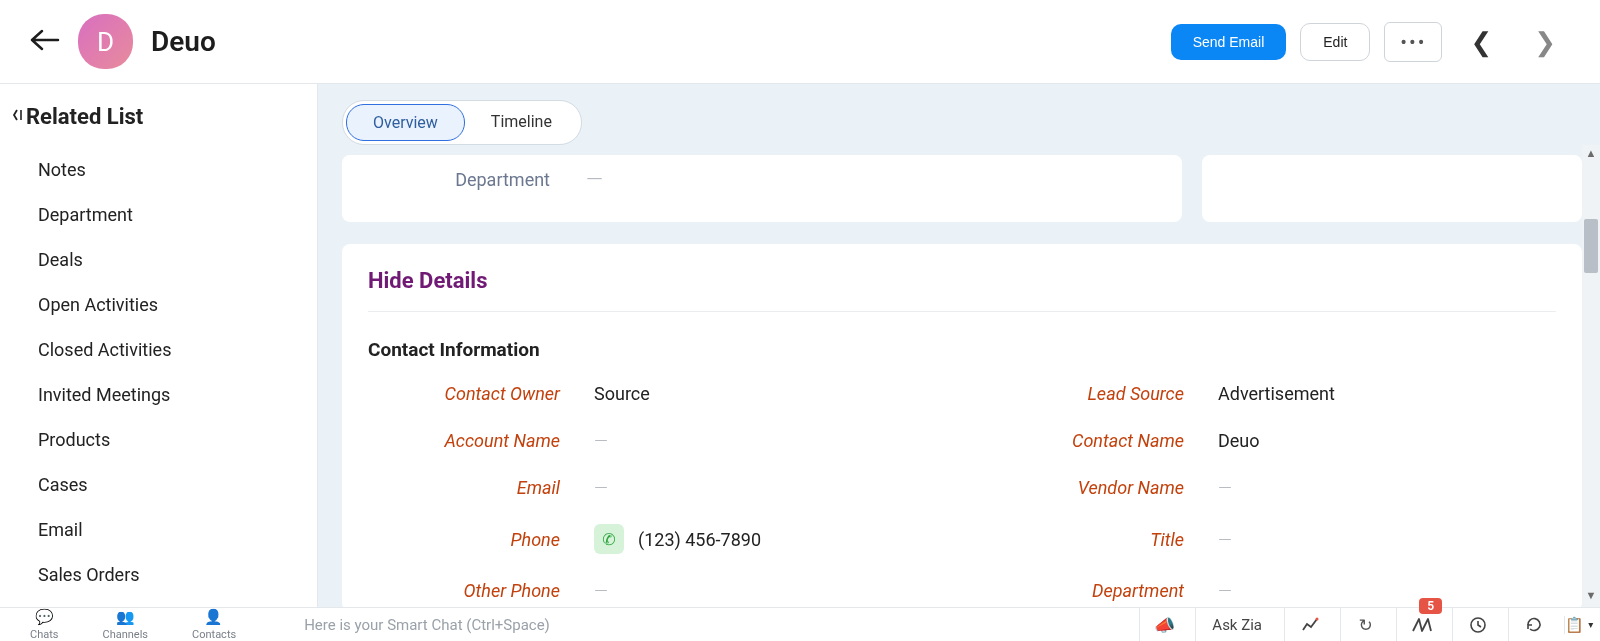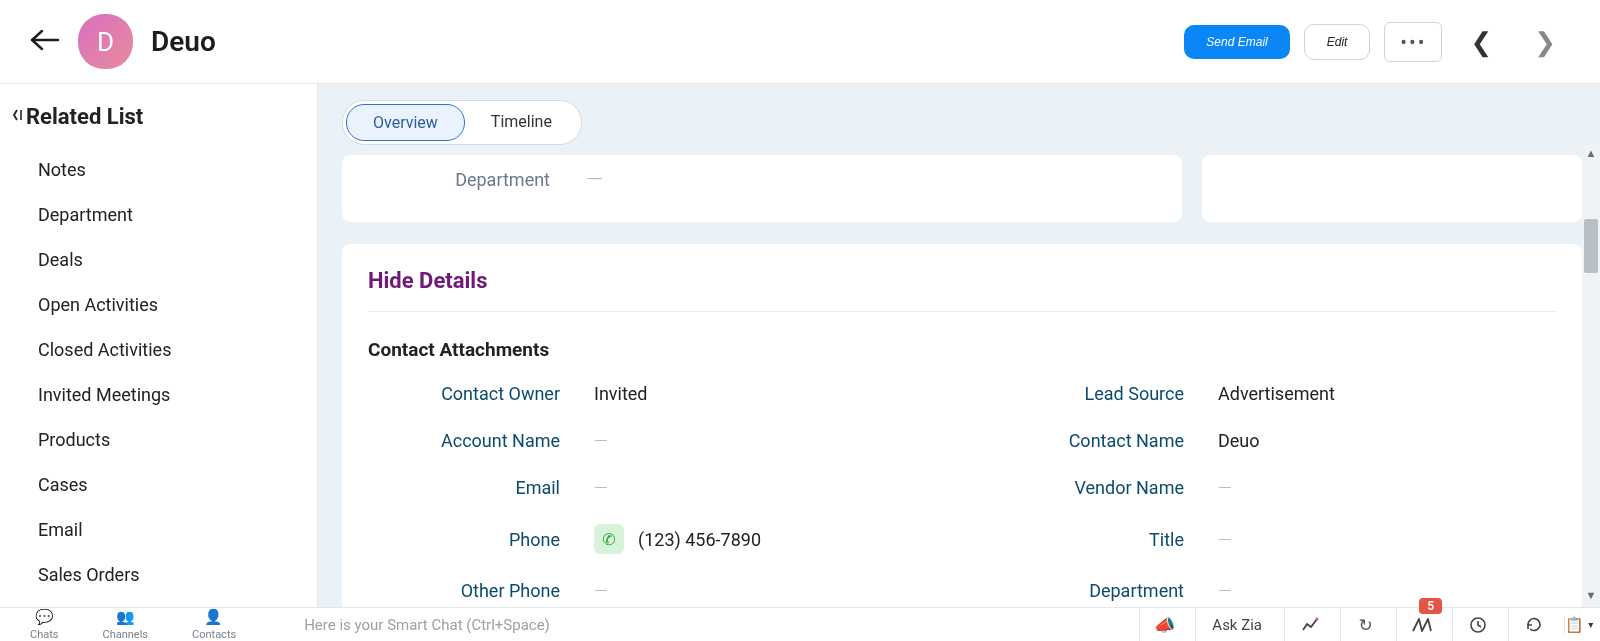--- a/index.html
+++ b/index.html
@@ -11,7 +11,7 @@
     .avatar { width: 55px; height: 55px; border-radius: 26px; background: linear-gradient(135deg, #d96fc0, #e88b9c); display: flex; align-items: center; justify-content: center; color: #fff; font-size: 26px; font-weight: 400; }
     .title { font-size: 28px; font-weight: 600; color: #1d1d1d; }
     .hdr-right { display: flex; align-items: center; gap: 14px; }
-    .btn { border-radius: 10px; padding: 10px 22px; font-size: 12px; cursor: pointer; display: inline-flex; align-items: center; justify-content: center; font-style: italic; }
+    .btn { border-radius: 10px; padding: 10px 22px; font-size: 14px; cursor: pointer; display: inline-flex; align-items: center; justify-content: center; }
     .btn-primary { background: #0b86f5; color: #fff; border: none; font-weight: 500; }
     .btn-secondary { background: #fff; color: #222; border: 1px solid #cfd4da; }
     .btn-more { width: 58px; height: 40px; border: 1px solid #cfd4da; border-radius: 6px; background: #fff; display: flex; align-items: center; justify-content: center; font-size: 20px; letter-spacing: 2px; color: #555; cursor: pointer; }

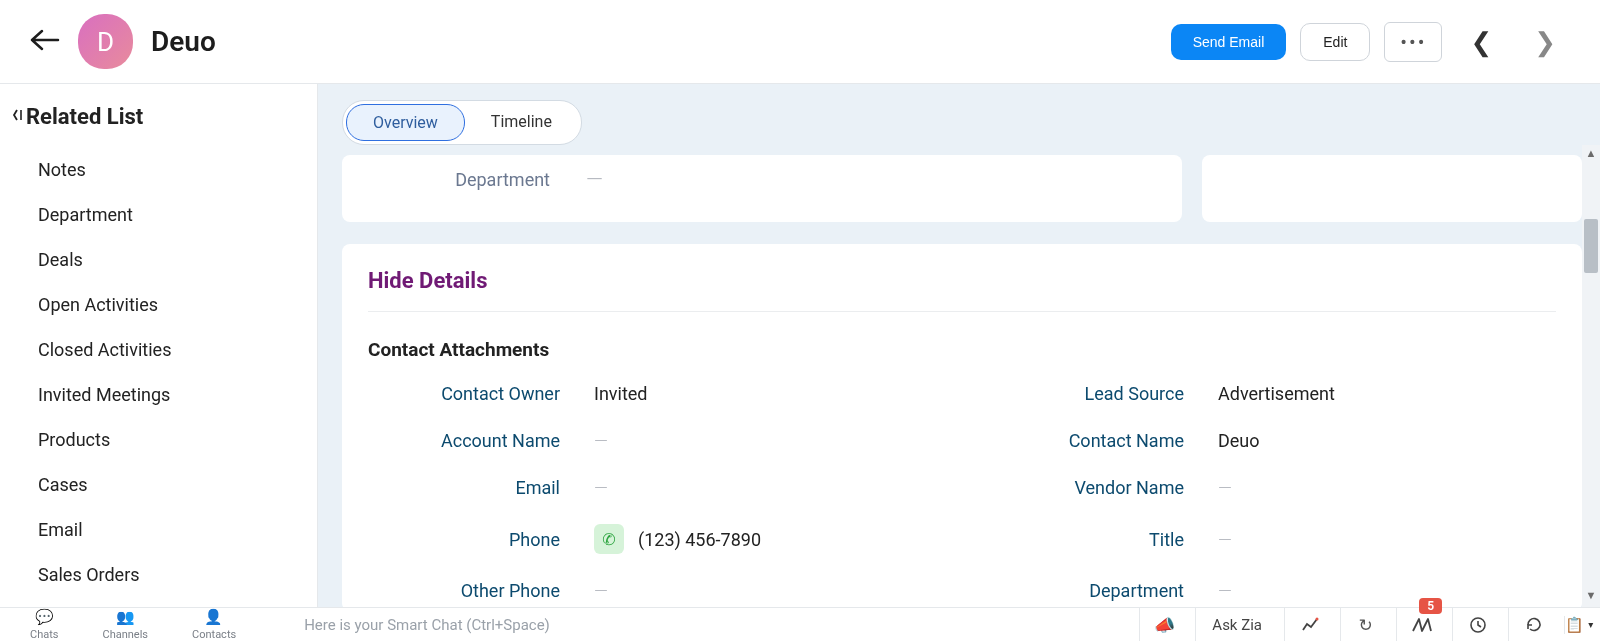--- a/index.html
+++ b/index.html
@@ -139,7 +139,7 @@
 
       <div class="details-card">
         <div class="details-card-head">Hide Details</div>
-        <div class="section-title">Contact Attachments</div>
+        <div class="section-title">Contact Information</div>
         <div class="form-grid">
 
           <div class="pair">

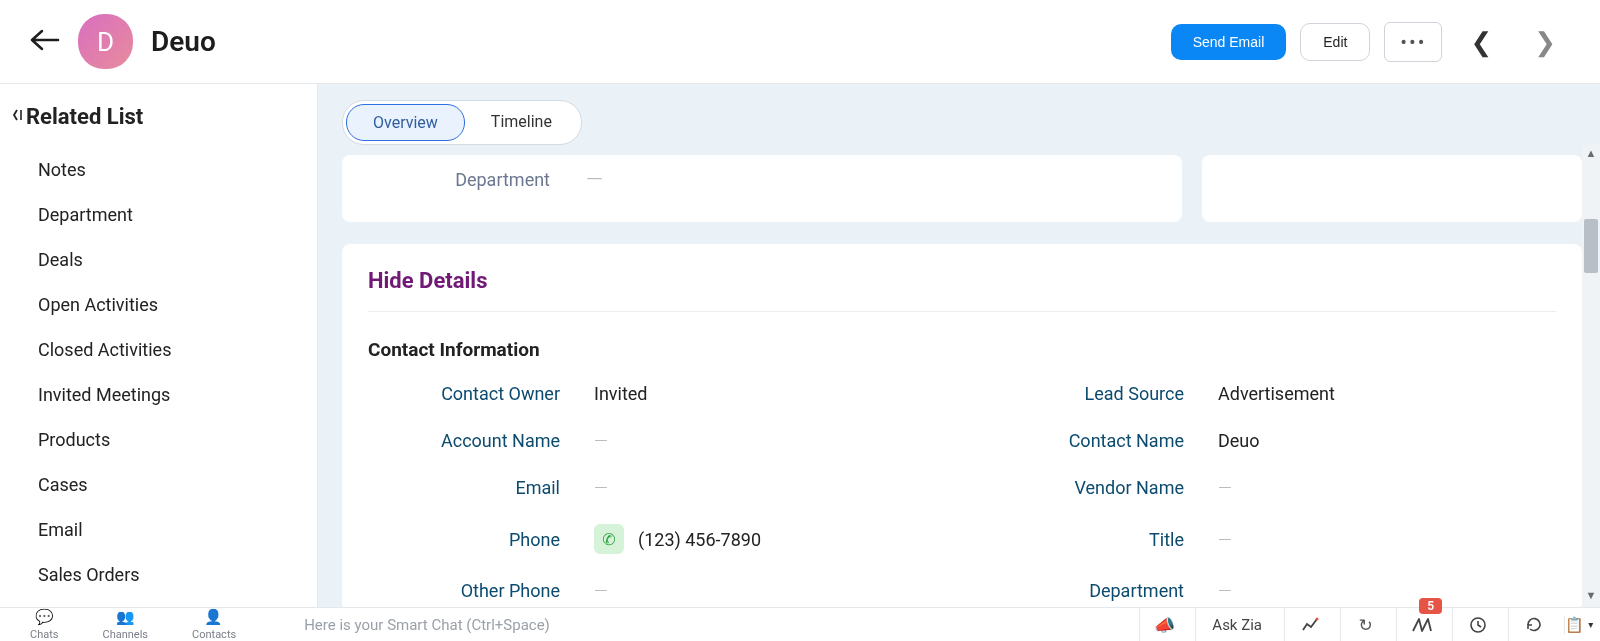--- a/index.html
+++ b/index.html
@@ -46,7 +46,7 @@
     .section-title { font-size: 19px; font-weight: 700; color: #222; margin: 26px 0 22px 0; }
     .form-grid { display: grid; grid-template-columns: 1fr 1fr; column-gap: 60px; row-gap: 26px; }
     .pair { display: flex; align-items: center; }
-    .pair-label { width: 192px; text-align: right; color: #0c4a6e; font-size: 18px; margin-right: 34px; }
+    .pair-label { width: 192px; text-align: right; color: #c2410c; font-size: 18px; margin-right: 34px; font-style: italic; }
     .pair-val { font-size: 18px; color: #222; display: inline-flex; align-items: center; gap: 14px; }
     .empty-dash { color: #b5b9c0; font-weight: 300; }
     .phone-icon { display: inline-flex; width: 30px; height: 30px; border-radius: 6px; background: #d6f3d9; align-items: center; justify-content: center; color: #2aa33d; font-size: 16px; }

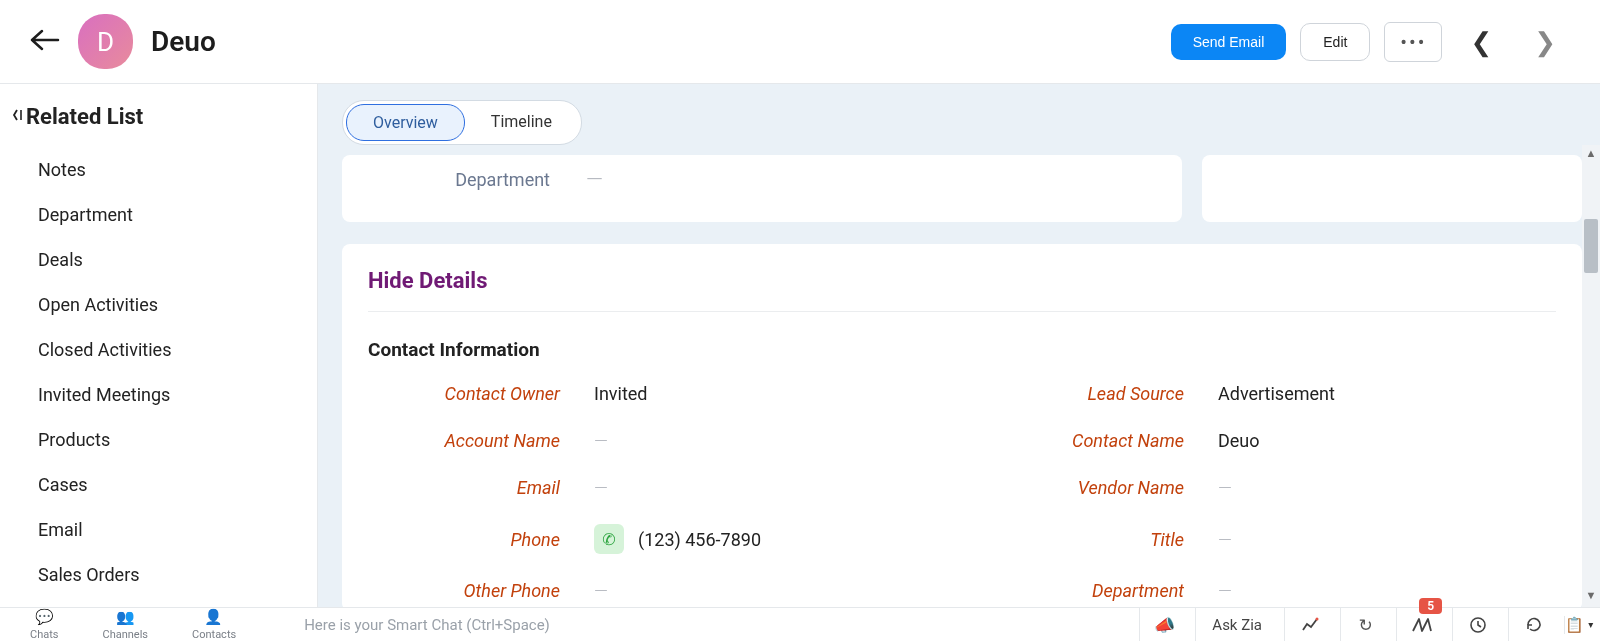--- a/index.html
+++ b/index.html
@@ -144,7 +144,7 @@
 
           <div class="pair">
             <div class="pair-label">Contact Owner</div>
-            <div class="pair-val">Invited</div>
+            <div class="pair-val">Source</div>
           </div>
           <div class="pair">
             <div class="pair-label">Lead Source</div>

